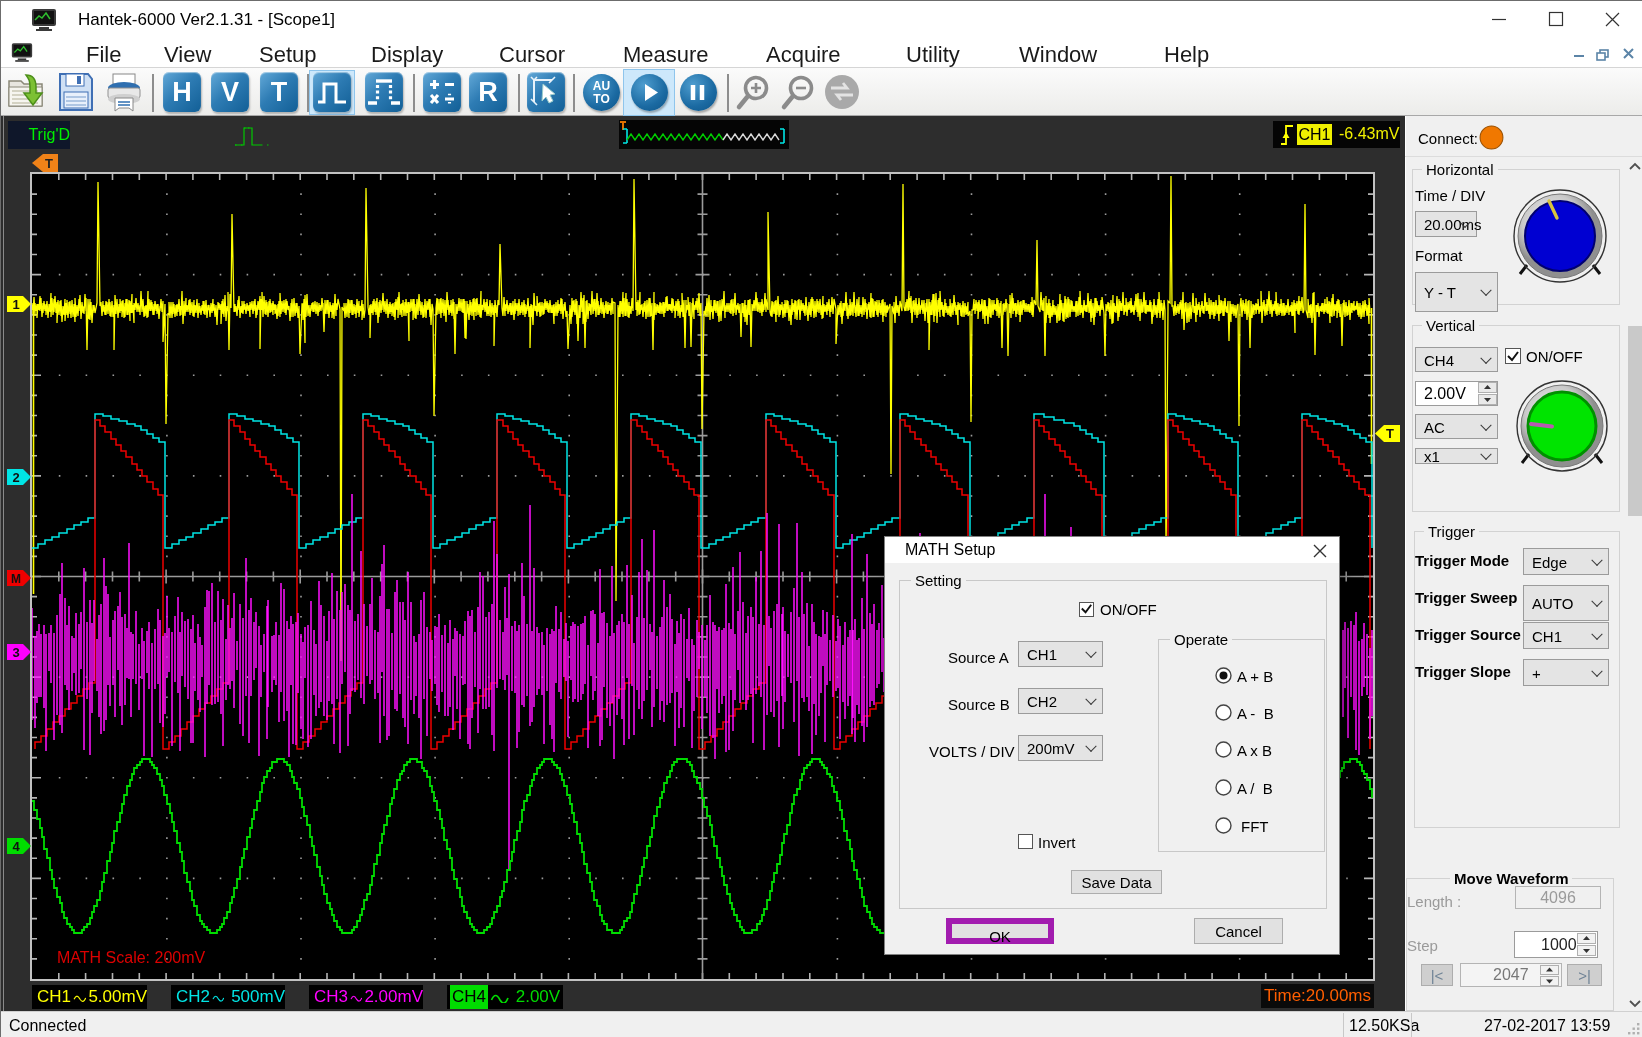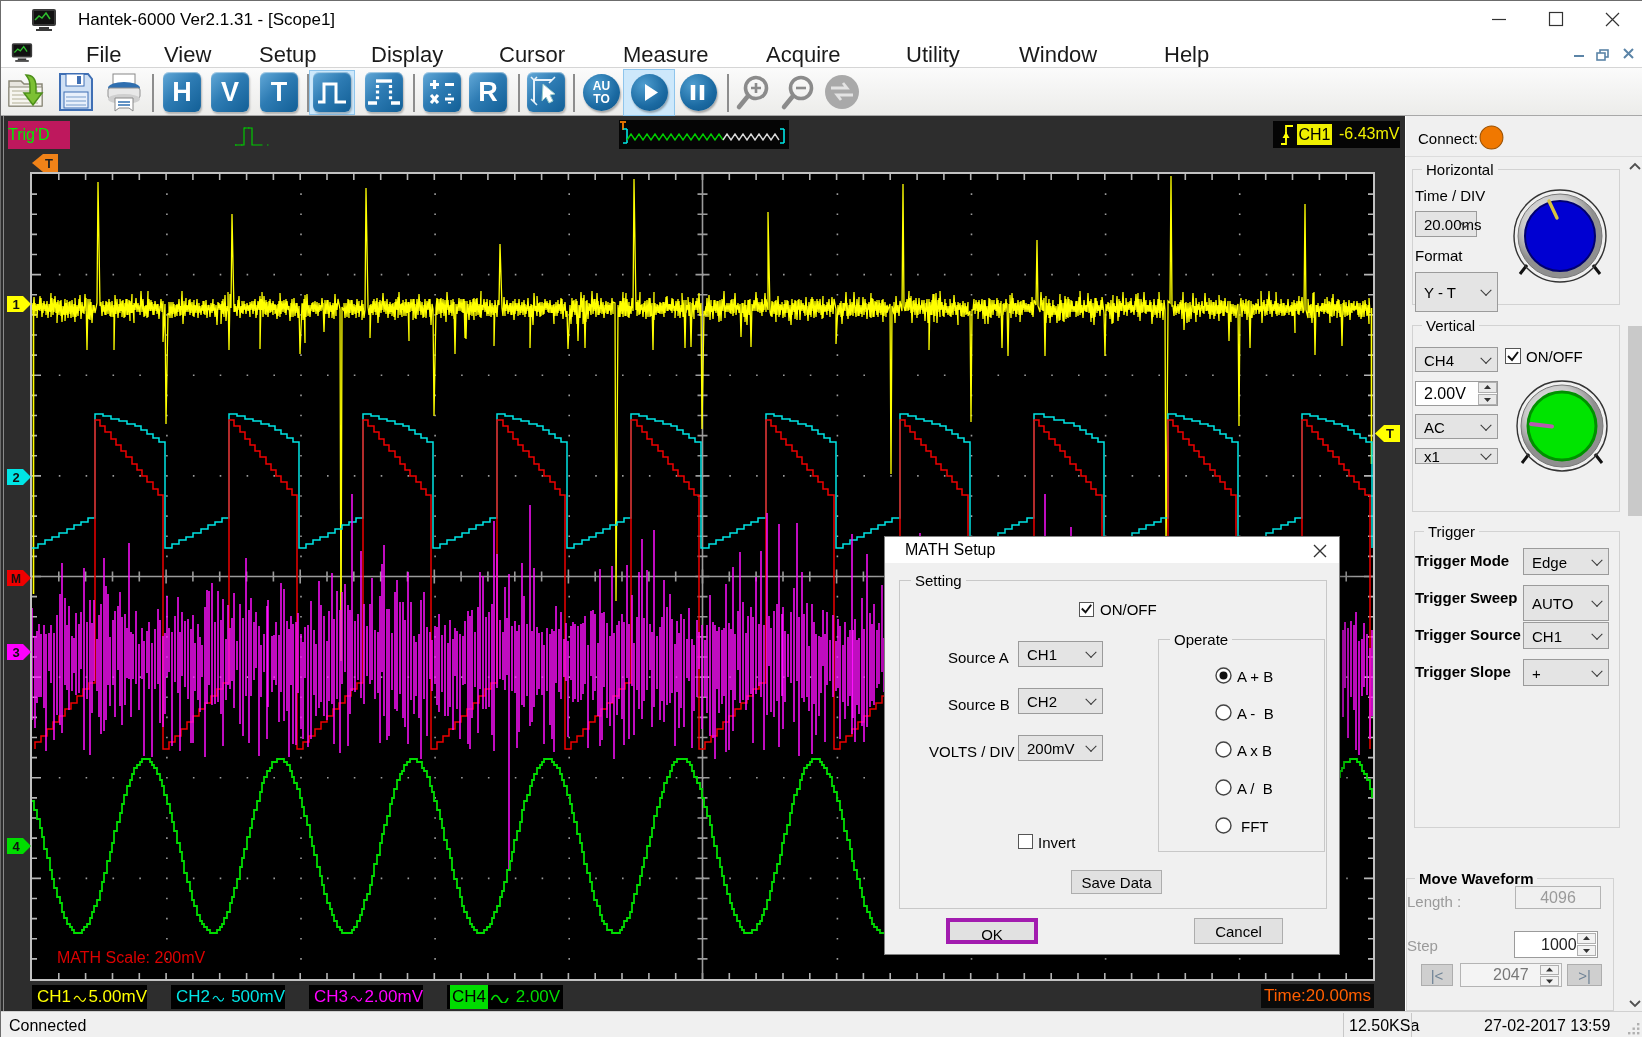--- a/index.html
+++ b/index.html
@@ -157,7 +157,7 @@
 </svg>
 
 <div class="abs dark" style="left:0;top:115px;width:1404px;height:34px"></div>
-<div class="abs" style="left:7px;top:120px;width:62px;height:28px;background:#be185d;color:#00ee00;font-size:16px;line-height:28px;text-align:left">Trig'D</div>
+<div class="abs" style="left:7px;top:120px;width:62px;height:28px;background:#0f172a;color:#00ee00;font-size:16px;line-height:28px;text-align:right">Trig'D</div>
 <svg class="abs" style="left:233px;top:122px" width="40" height="26" viewBox="0 0 40 26">
  <path d="M1 22h9V5h8v17h9" stroke="#00c800" stroke-width="1.2" fill="none"></path>
  <path d="M1 22h3m3 0h3M10 5h2m2 0h2M27 22h3m3 0h3" stroke="#00c800" stroke-width="1" stroke-dasharray="1.5 1.5" fill="none"></path>

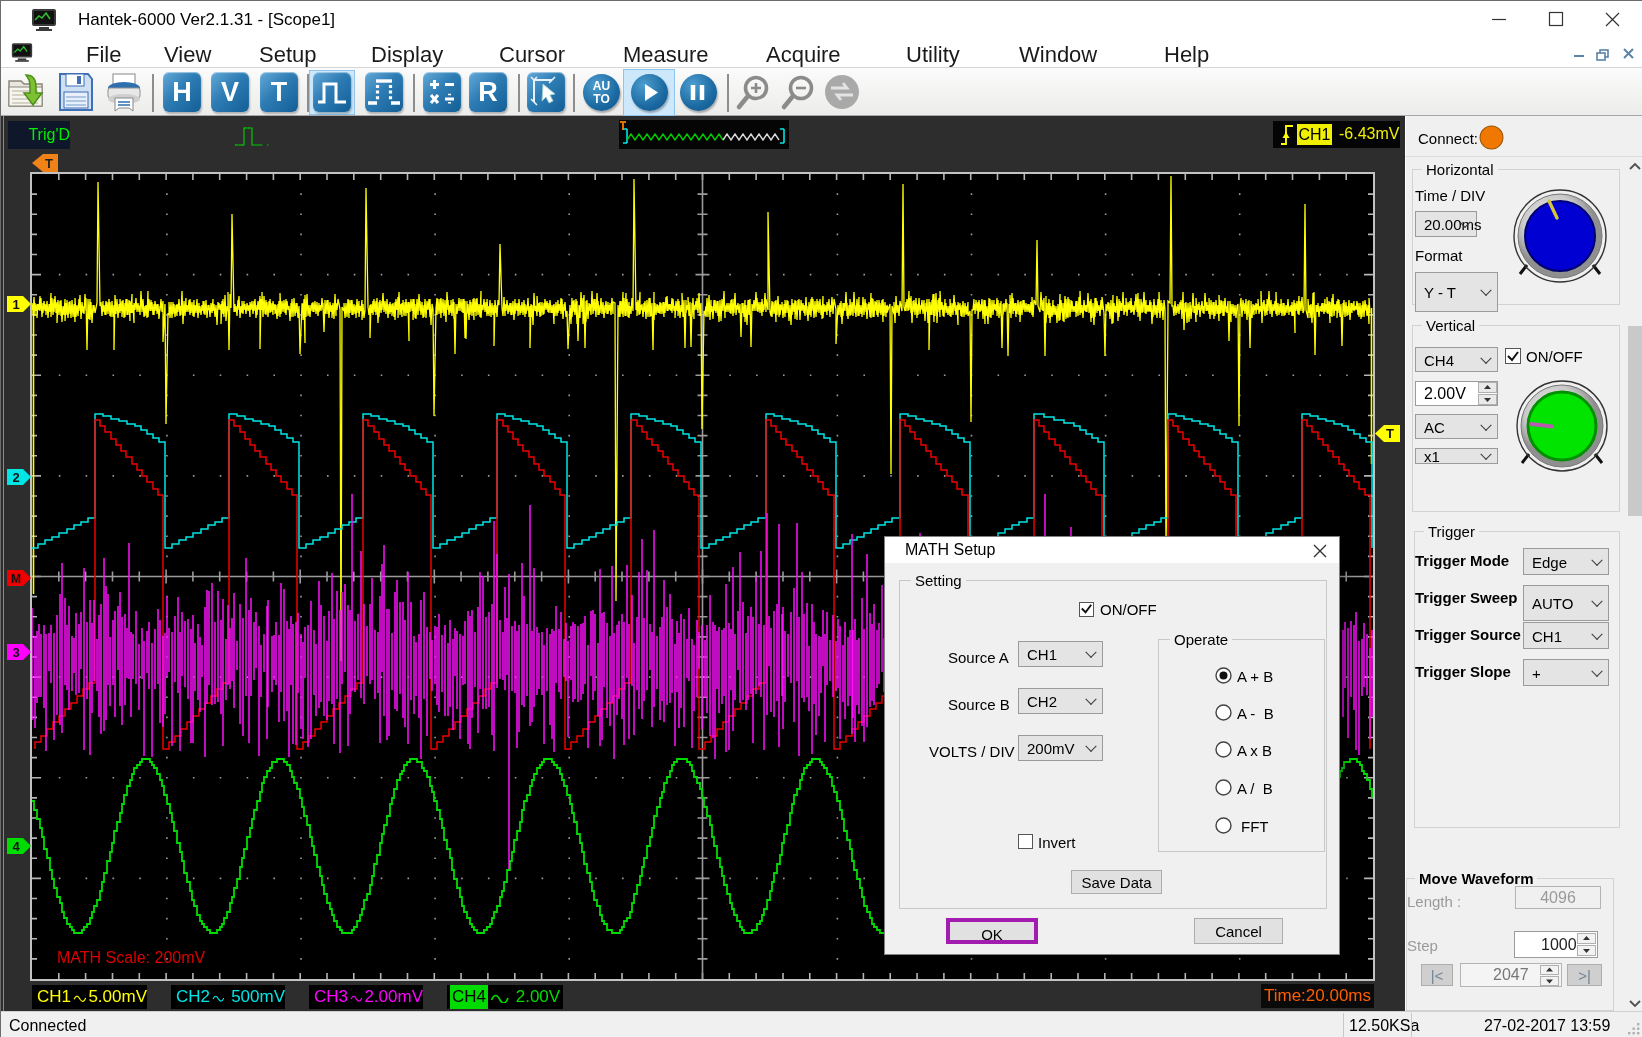--- a/index.html
+++ b/index.html
@@ -361,7 +361,7 @@
     </div>
 
 <div class="gbox" style="left:1405px;top:877px;width:208px;height:133px"></div>
-<div class="glab" style="left:1414px;top:869px;font-weight:bold">Move Waveform</div>
+<div class="glab" style="left:1449px;top:869px;font-weight:bold">Move Waveform</div>
 <div class="lbl" style="left:1406px;top:892px;color:#9a9a9a">Length :</div>
 <div class="abs" style="left:1514px;top:885px;width:86px;height:23px;background:#f0f0f0;border:1px solid #b4b4b4;color:#9a9a9a;font-size:16px;text-align:center;line-height:21px">4096</div>
 <div class="lbl" style="left:1406px;top:936px;color:#9a9a9a">Step</div>

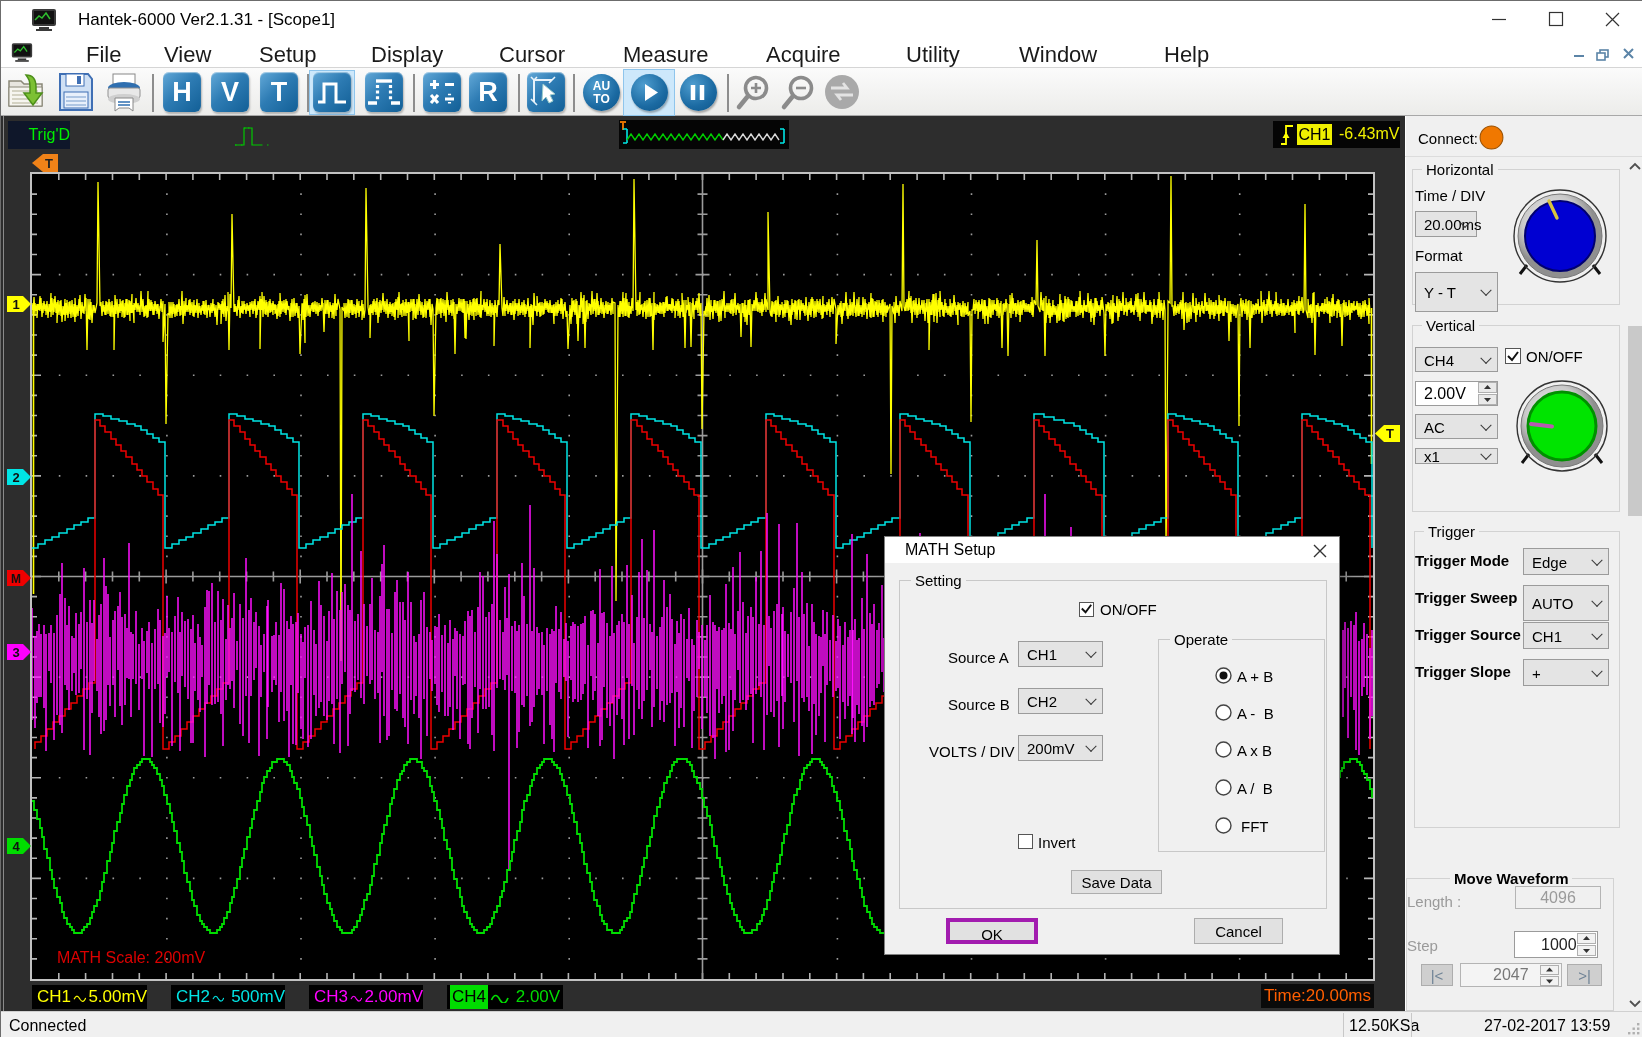--- a/index.html
+++ b/index.html
@@ -455,7 +455,7 @@
  <div class="cbx" style="left:133px;top:297px;width:15px;height:15px"></div>
  <div class="lbl" style="left:153px;top:297px">Invert</div>
  <div class="btn" style="left:186px;top:333px;width:91px;height:24px;line-height:23px">Save Data</div>
- <div class="btn" style="left:61px;top:381px;width:92px;height:26px;line-height:25px;border:4px solid #a21caf">OK</div>
+ <div class="btn" style="left:61px;top:381px;width:108px;height:26px;line-height:25px;border:6px solid #a21caf">OK</div>
  <div class="btn" style="left:309px;top:381px;width:89px;height:26px;line-height:25px">Cancel</div>
 </div>
 

